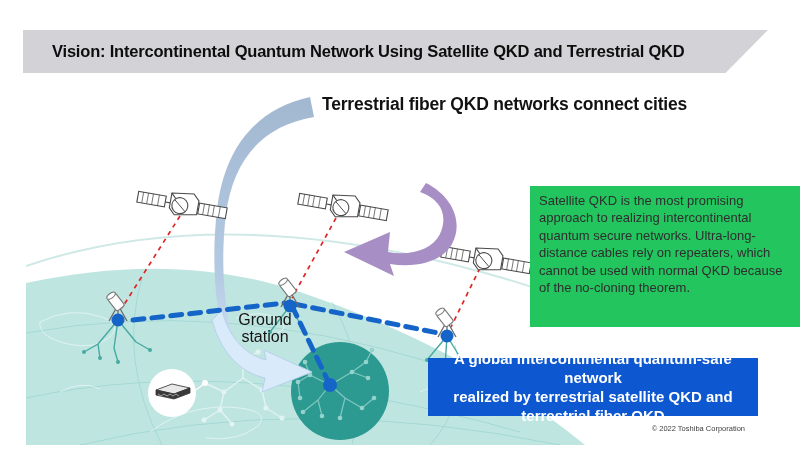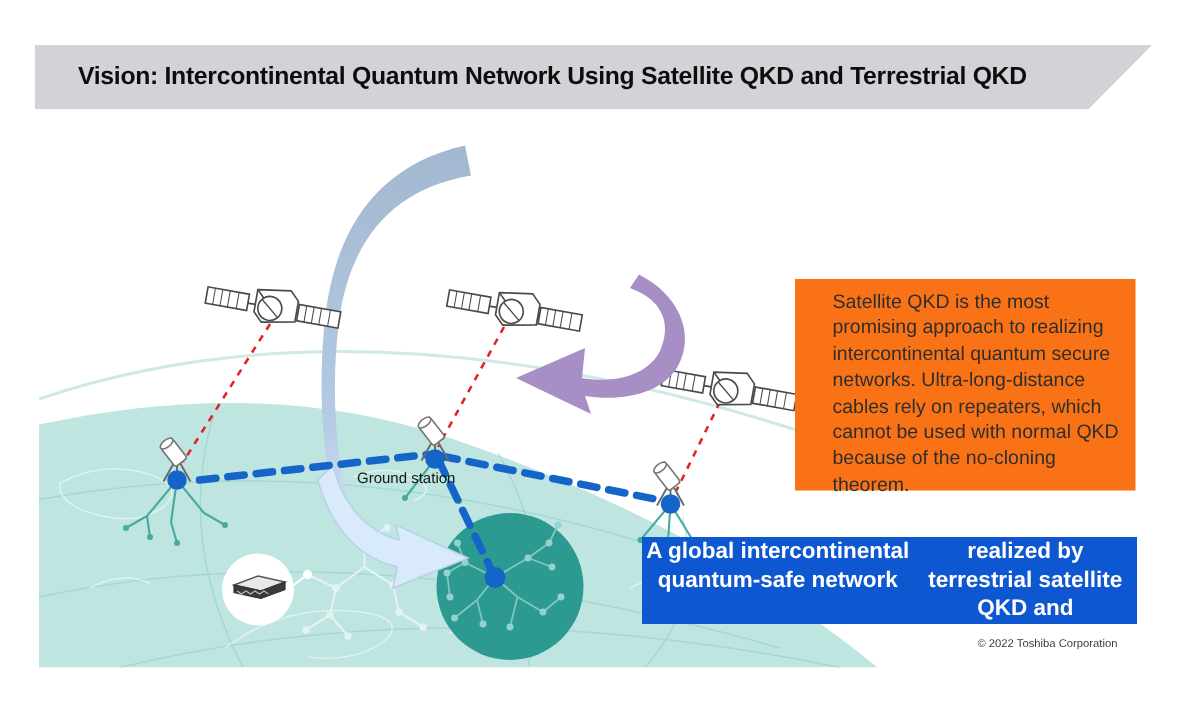--- a/index.html
+++ b/index.html
@@ -198,6 +198,7 @@
     <span class="t">Vision: Intercontinental Quantum Network Using Satellite QKD and Terrestrial QKD</span>
   </div>
 
+  <div class="txt h1">Terrestrial fiber QKD networks connect cities</div>
 
 
   <div class="txt infobox">Satellite QKD is the most promising approach to realizing intercontinental quantum secure networks. Ultra-long-distance cables rely on repeaters, which cannot be used with normal QKD because of the no-cloning theorem.</div>

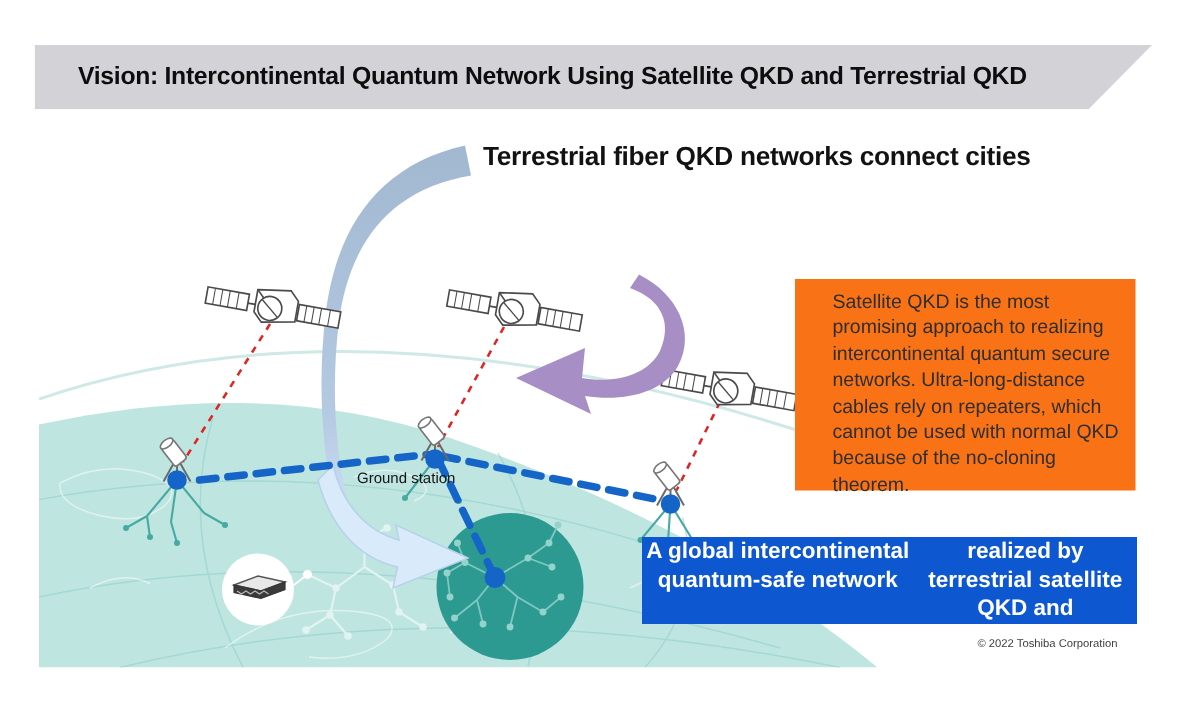--- a/index.html
+++ b/index.html
@@ -15,8 +15,8 @@
   .h1{left:322px;top:94px;font-size:17.5px;font-weight:bold;color:#121212;white-space:nowrap;letter-spacing:-0.2px;}
   .h2{left:322px;top:148px;font-size:17.5px;font-weight:bold;color:#121212;white-space:nowrap;letter-spacing:-0.2px;}
   .h2 .blue{color:#156fd2;}
-  .infobox{left:530px;top:186px;width:227px;height:141px;background:#f97316;
-           box-sizing:border-box;padding:6px 8px 0 25px;font-size:13px;line-height:17.4px;
+  .infobox{left:530px;top:186px;width:270px;height:141px;background:#22c55e;
+           box-sizing:border-box;padding:6px 8px 0 9px;font-size:13px;line-height:17.4px;
            color:#2e2e2e;}
   .banner{left:428px;top:358px;width:330px;height:58px;background:#0d57d0;color:#ffffff;
           font-size:15px;font-weight:bold;line-height:19px;text-align:center;

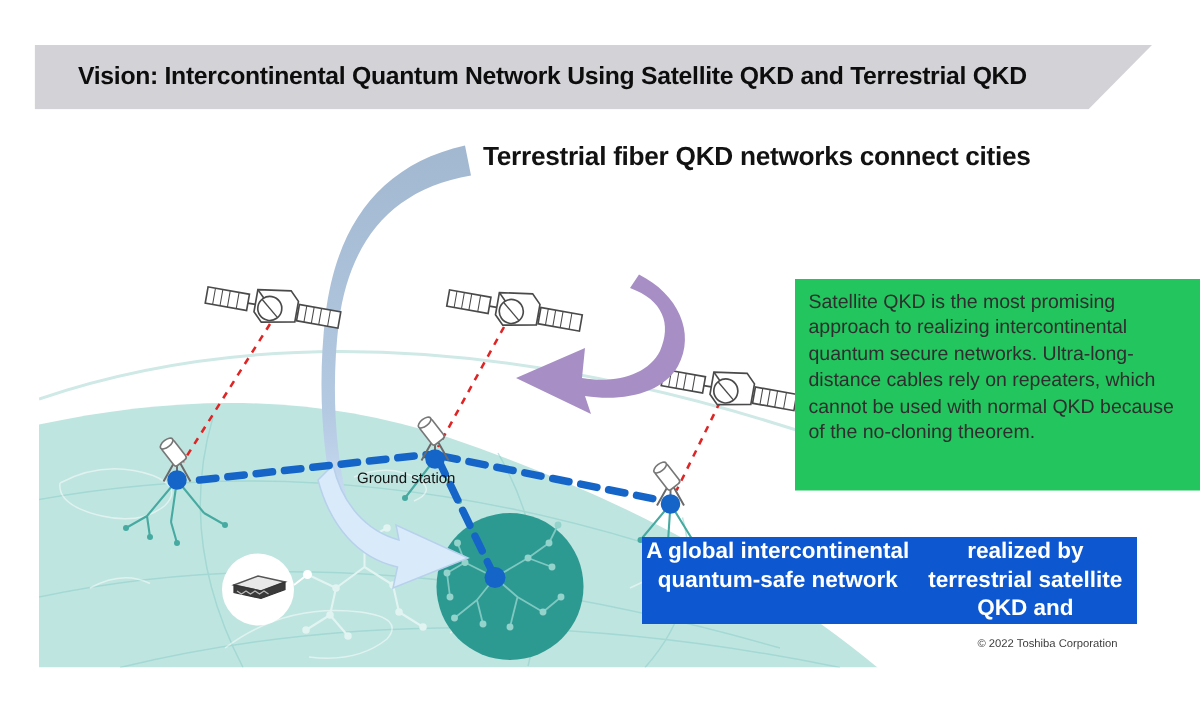--- a/index.html
+++ b/index.html
@@ -21,7 +21,7 @@
   .banner{left:428px;top:358px;width:330px;height:58px;background:#0d57d0;color:#ffffff;
           font-size:15px;font-weight:bold;line-height:19px;text-align:center;
           display:flex;flex-direction:row;justify-content:center;}
-  .gs-label{left:238px;top:311px;width:76px;font-size:10px;
+  .gs-label{left:227px;top:311px;width:76px;text-align:center;font-size:16px;
             line-height:17px;color:#141414;}
   .copyright{right:55px;top:424px;font-size:7.5px;color:#3c3c3c;white-space:nowrap;}
 </style>

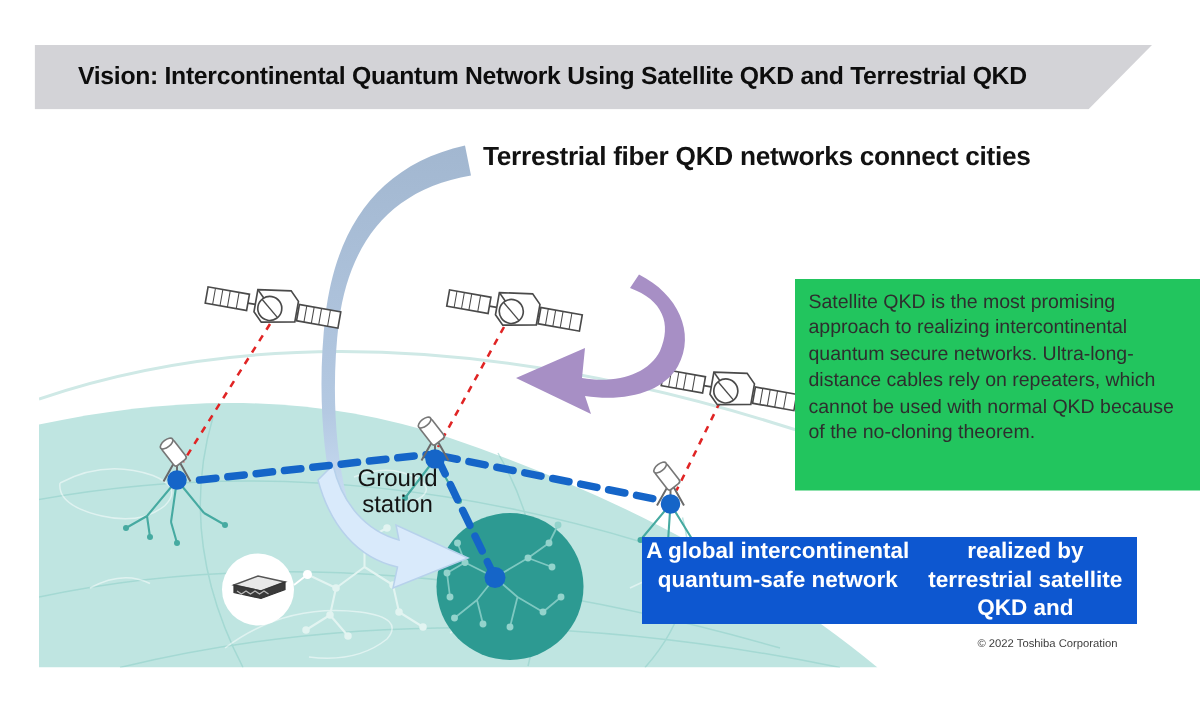--- a/index.html
+++ b/index.html
@@ -20,7 +20,7 @@
            color:#2e2e2e;}
   .banner{left:428px;top:358px;width:330px;height:58px;background:#0d57d0;color:#ffffff;
           font-size:15px;font-weight:bold;line-height:19px;text-align:center;
-          display:flex;flex-direction:row;justify-content:center;}
+          display:flex;flex-direction:column;justify-content:center;}
   .gs-label{left:227px;top:311px;width:76px;text-align:center;font-size:16px;
             line-height:17px;color:#141414;}
   .copyright{right:55px;top:424px;font-size:7.5px;color:#3c3c3c;white-space:nowrap;}

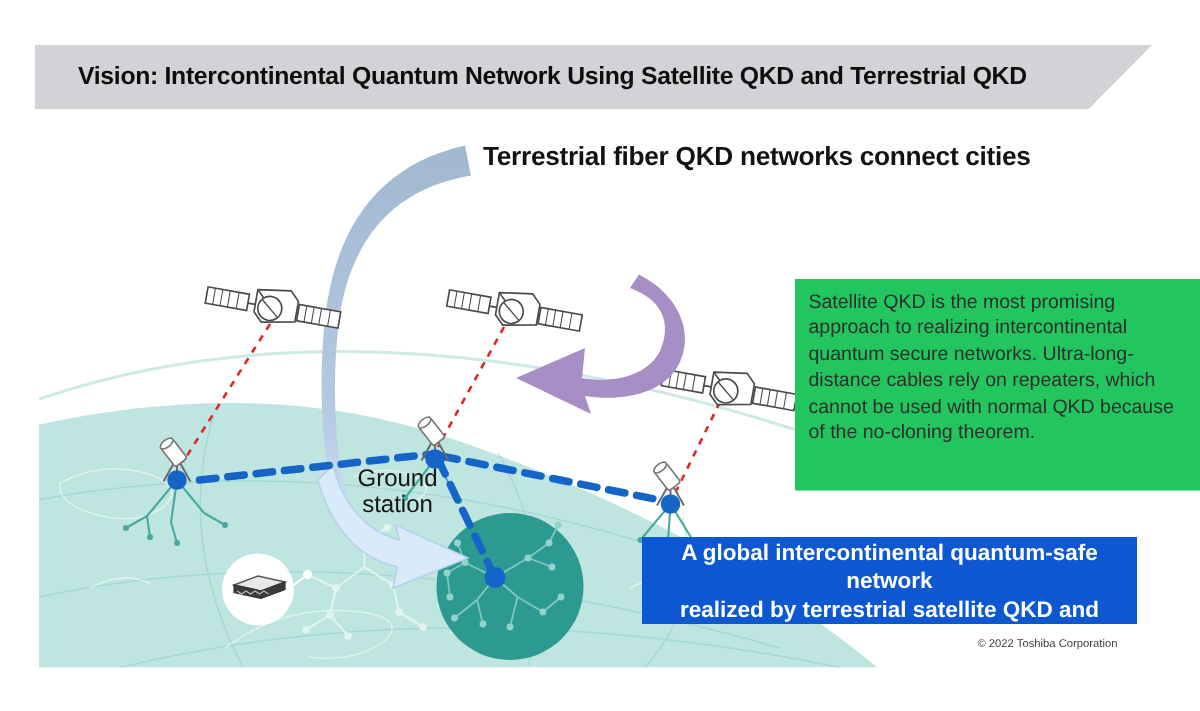--- a/index.html
+++ b/index.html
@@ -206,6 +206,7 @@
   <div class="txt banner">
     <div>A global intercontinental quantum-safe network</div>
     <div>realized by terrestrial satellite QKD and</div>
+    <div>terrestrial fiber QKD</div>
   </div>
 
   <div class="txt gs-label">Ground station</div>

